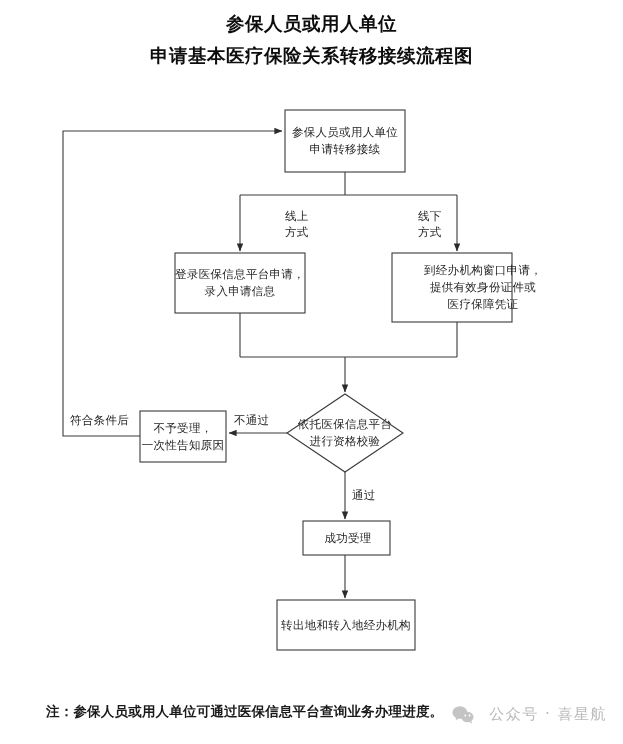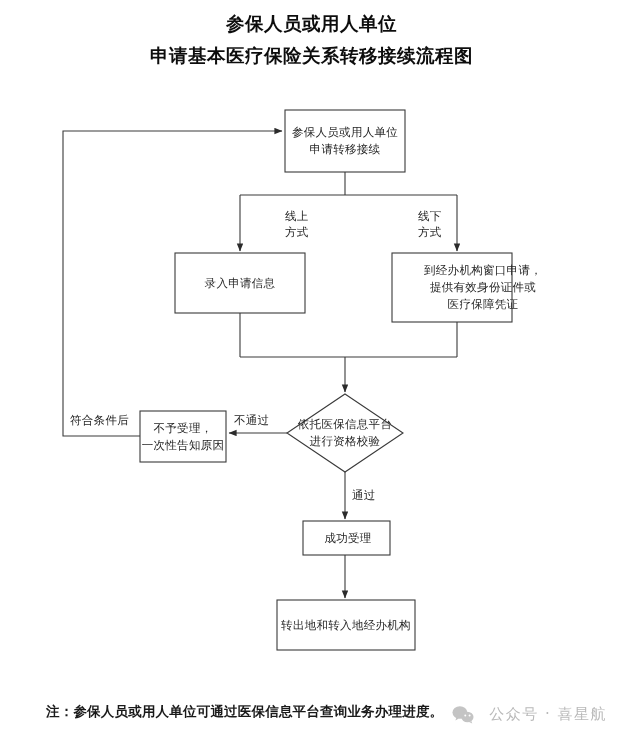--- a/index.html
+++ b/index.html
@@ -170,6 +170,7 @@
   </div>
 
   <div class="node-text" style="left:175px; top:253px; width:130px; height:60px;">
+    <span>登录医保信息平台申请，</span>
     <span>录入申请信息</span>
   </div>
 

